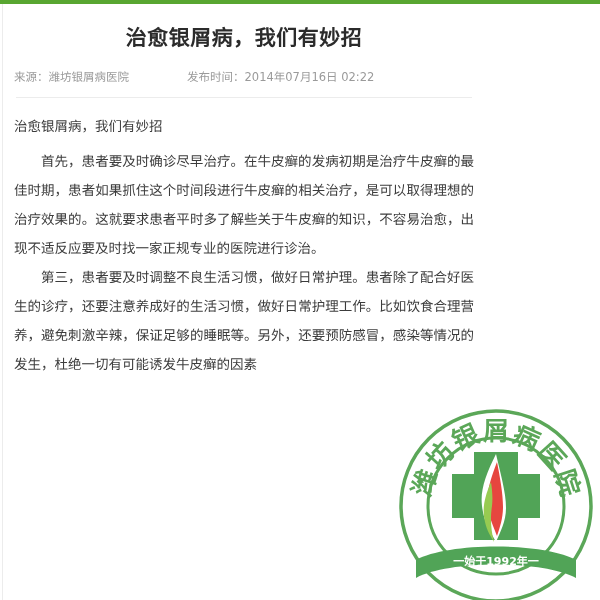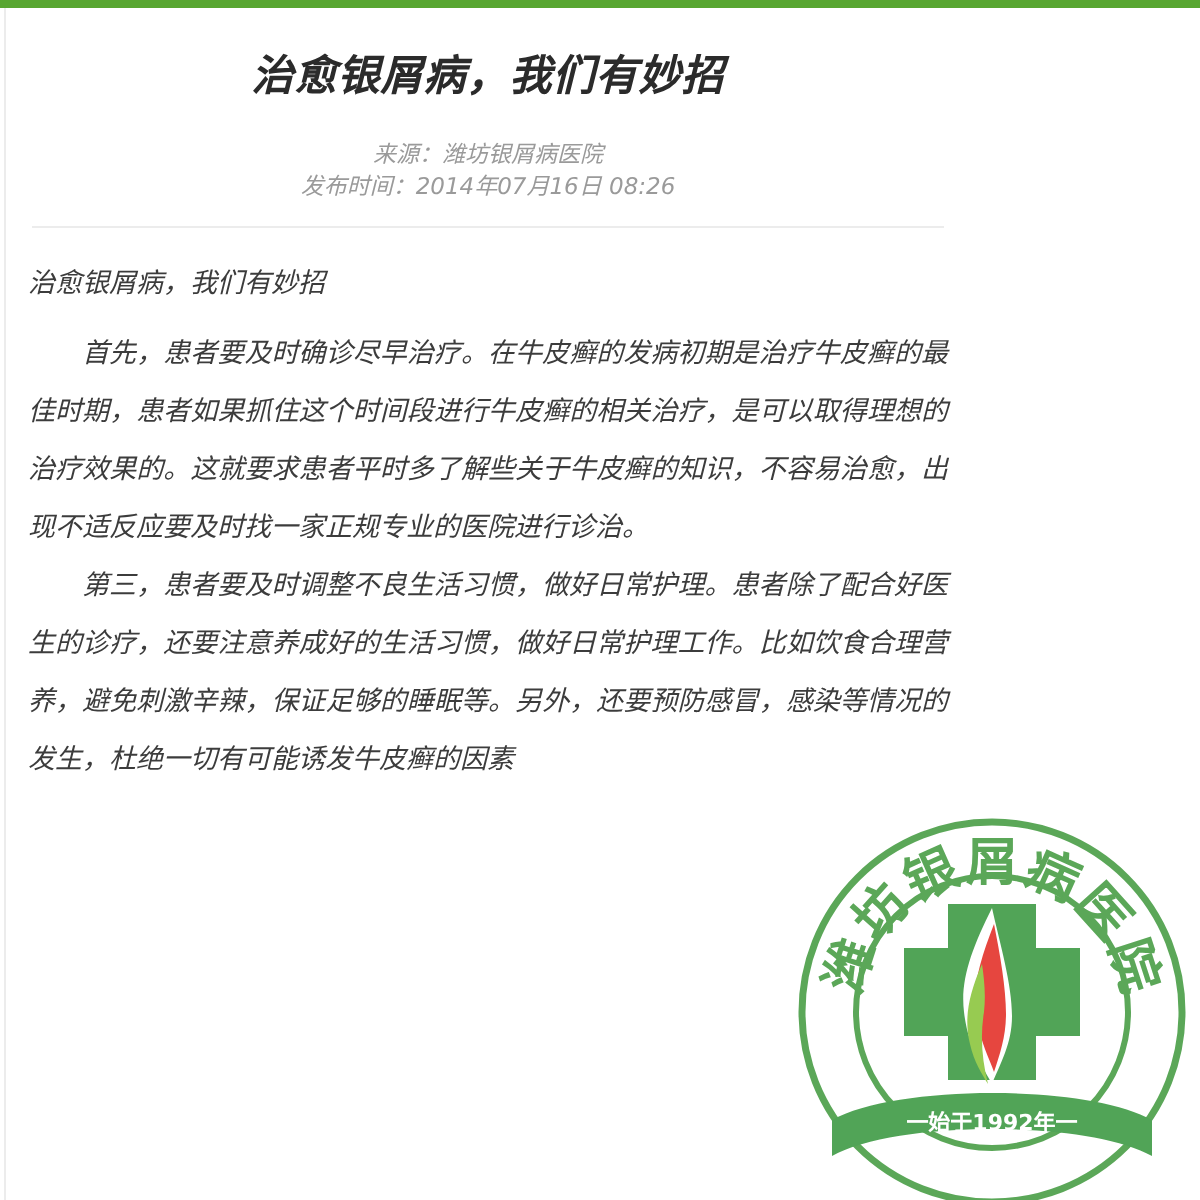--- a/index.html
+++ b/index.html
@@ -53,7 +53,6 @@
     height: 596px;
     box-sizing: border-box;
     padding: 0 14px;
-    font-style: italic;
   }
 
   .article-title {

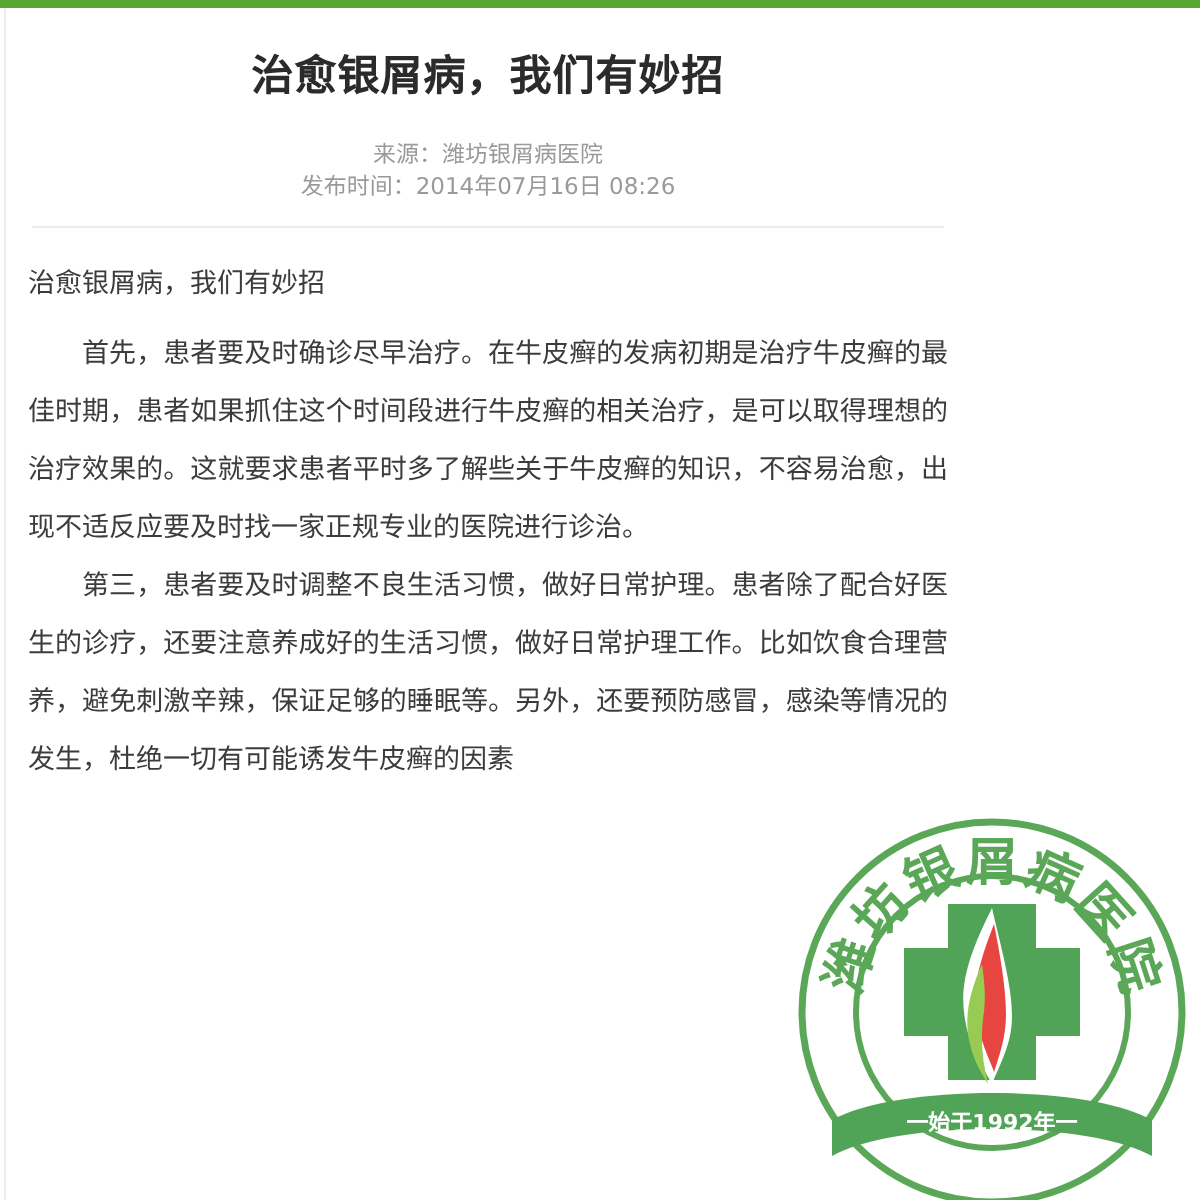--- a/index.html
+++ b/index.html
@@ -68,13 +68,13 @@
 
   .meta {
     display: flex;
-    justify-content: center;
+    justify-content: flex-start;
     align-items: center;
+    gap: 58px;
     margin-top: 17px;
     font-size: 11.5px;
     color: #9a9a9a;
     line-height: 16px;
-    flex-direction: column;
   }
   .meta-item {
     white-space: nowrap;

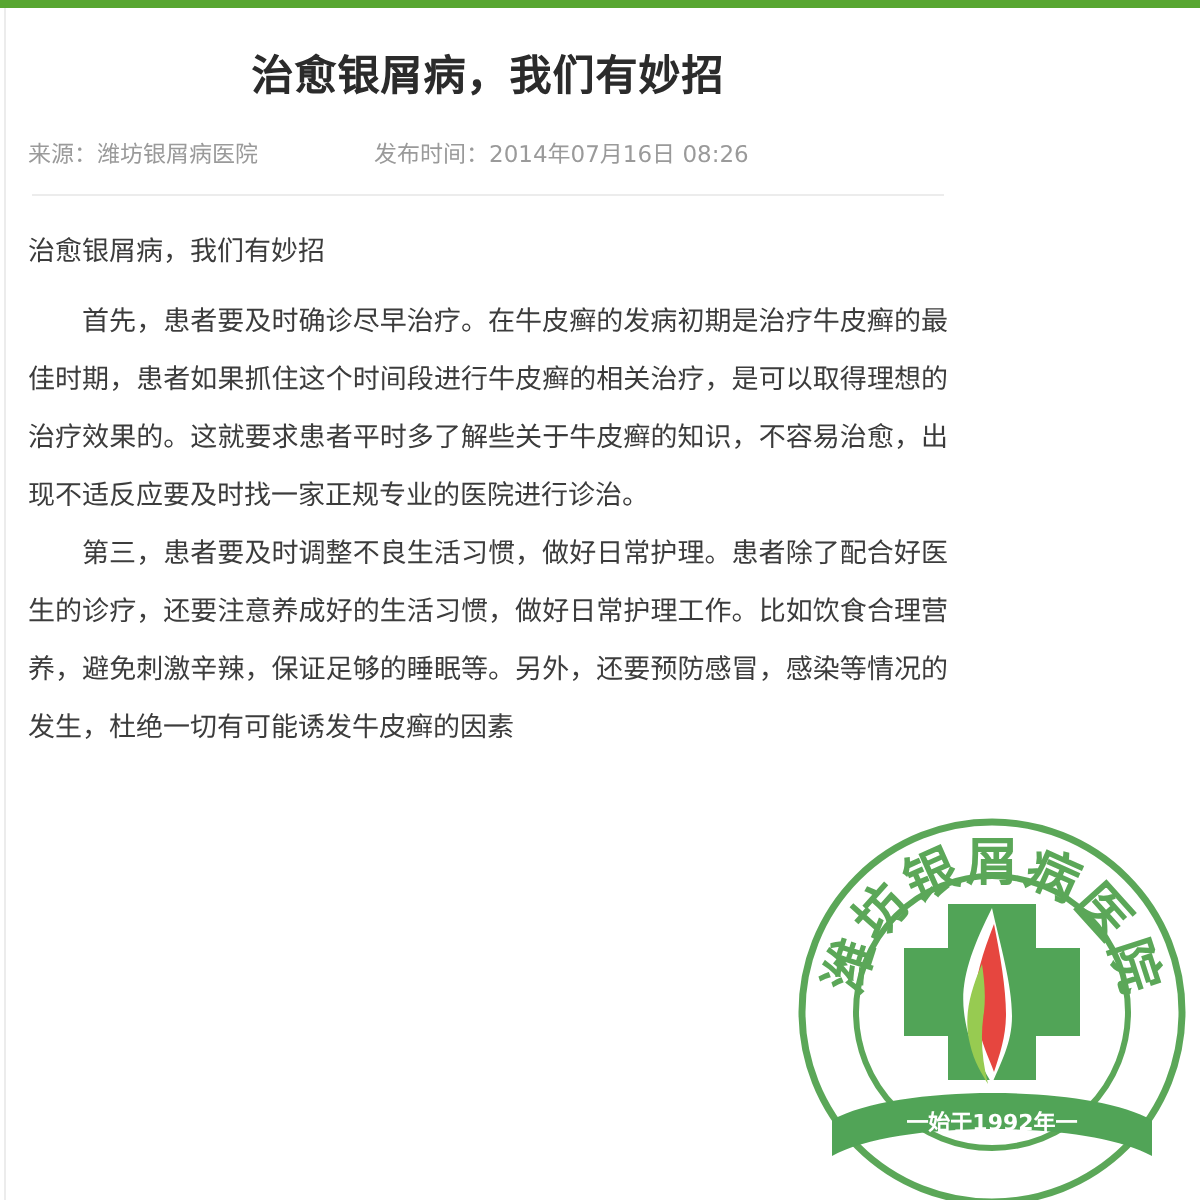--- a/index.html
+++ b/index.html
@@ -153,7 +153,7 @@
 
     <div class="meta">
       <span class="meta-item"><span>来源：</span><span class="meta-value">潍坊银屑病医院</span></span>
-      <span class="meta-item"><span>发布时间：</span><span class="meta-value">2014年07月16日 08:26</span></span>
+      <span class="meta-item"><span>发布时间：</span><span class="meta-value">2014年07月16日 02:22</span></span>
     </div>
 
     <div class="divider"></div>

